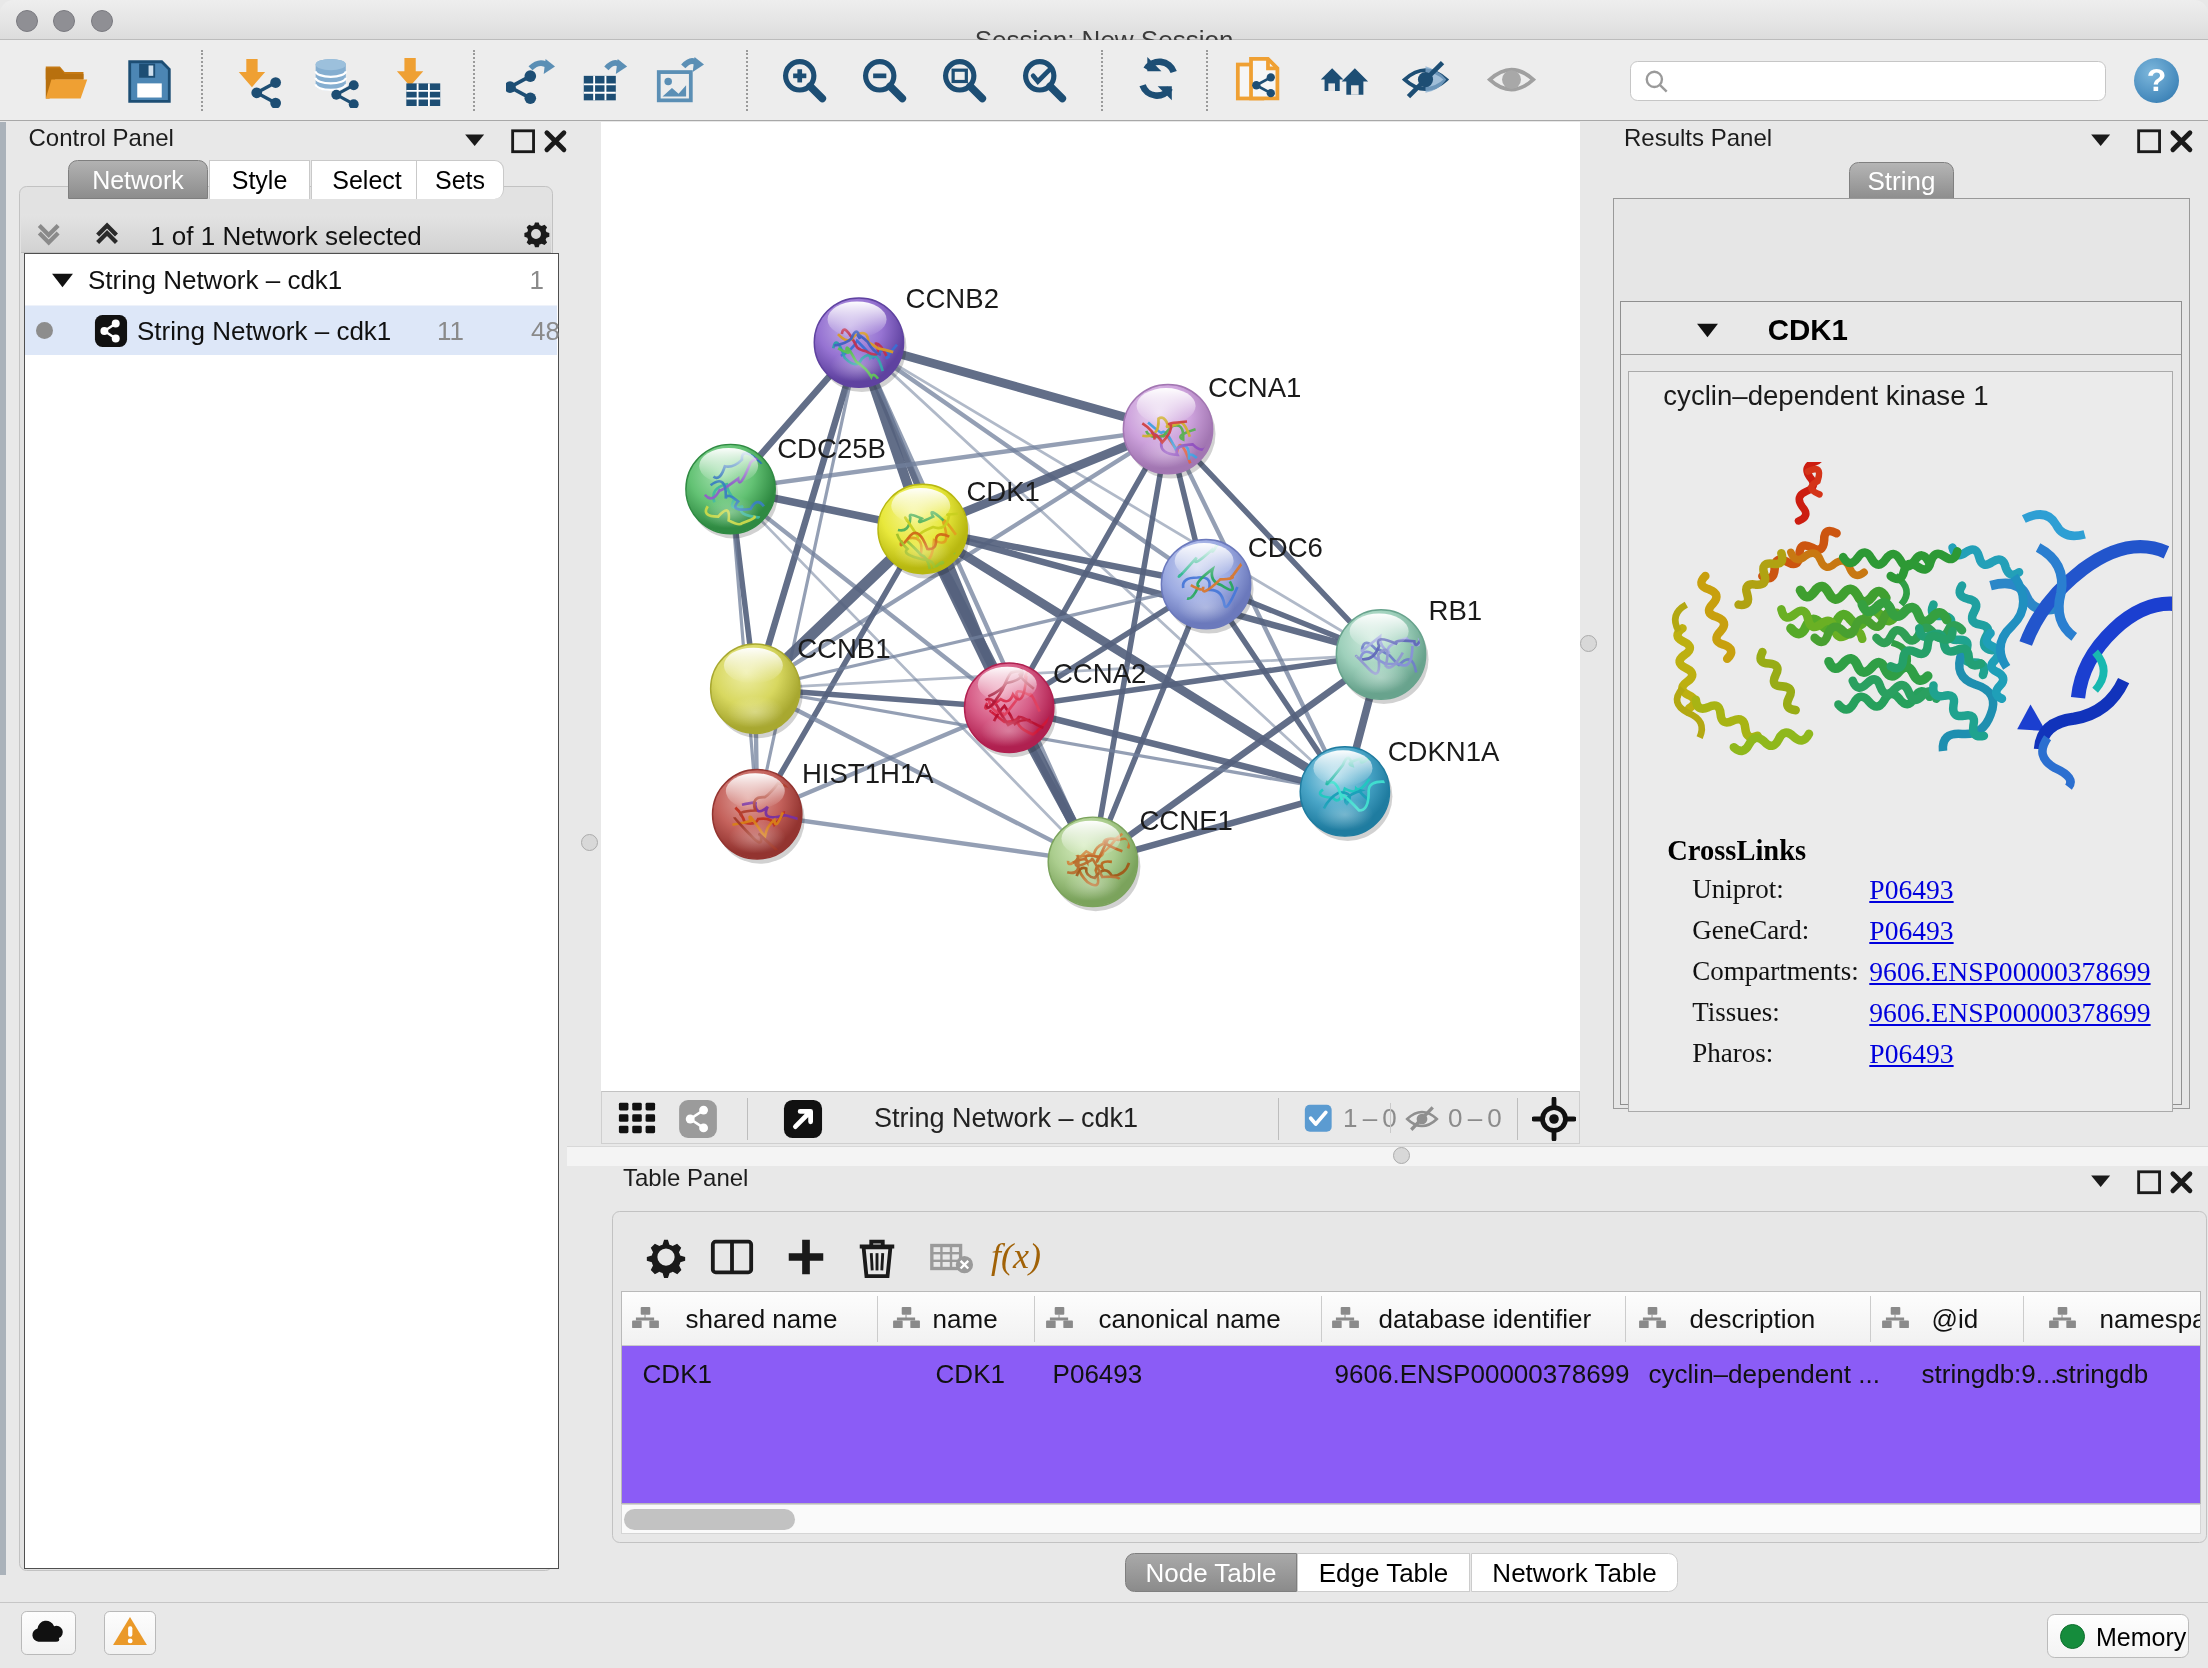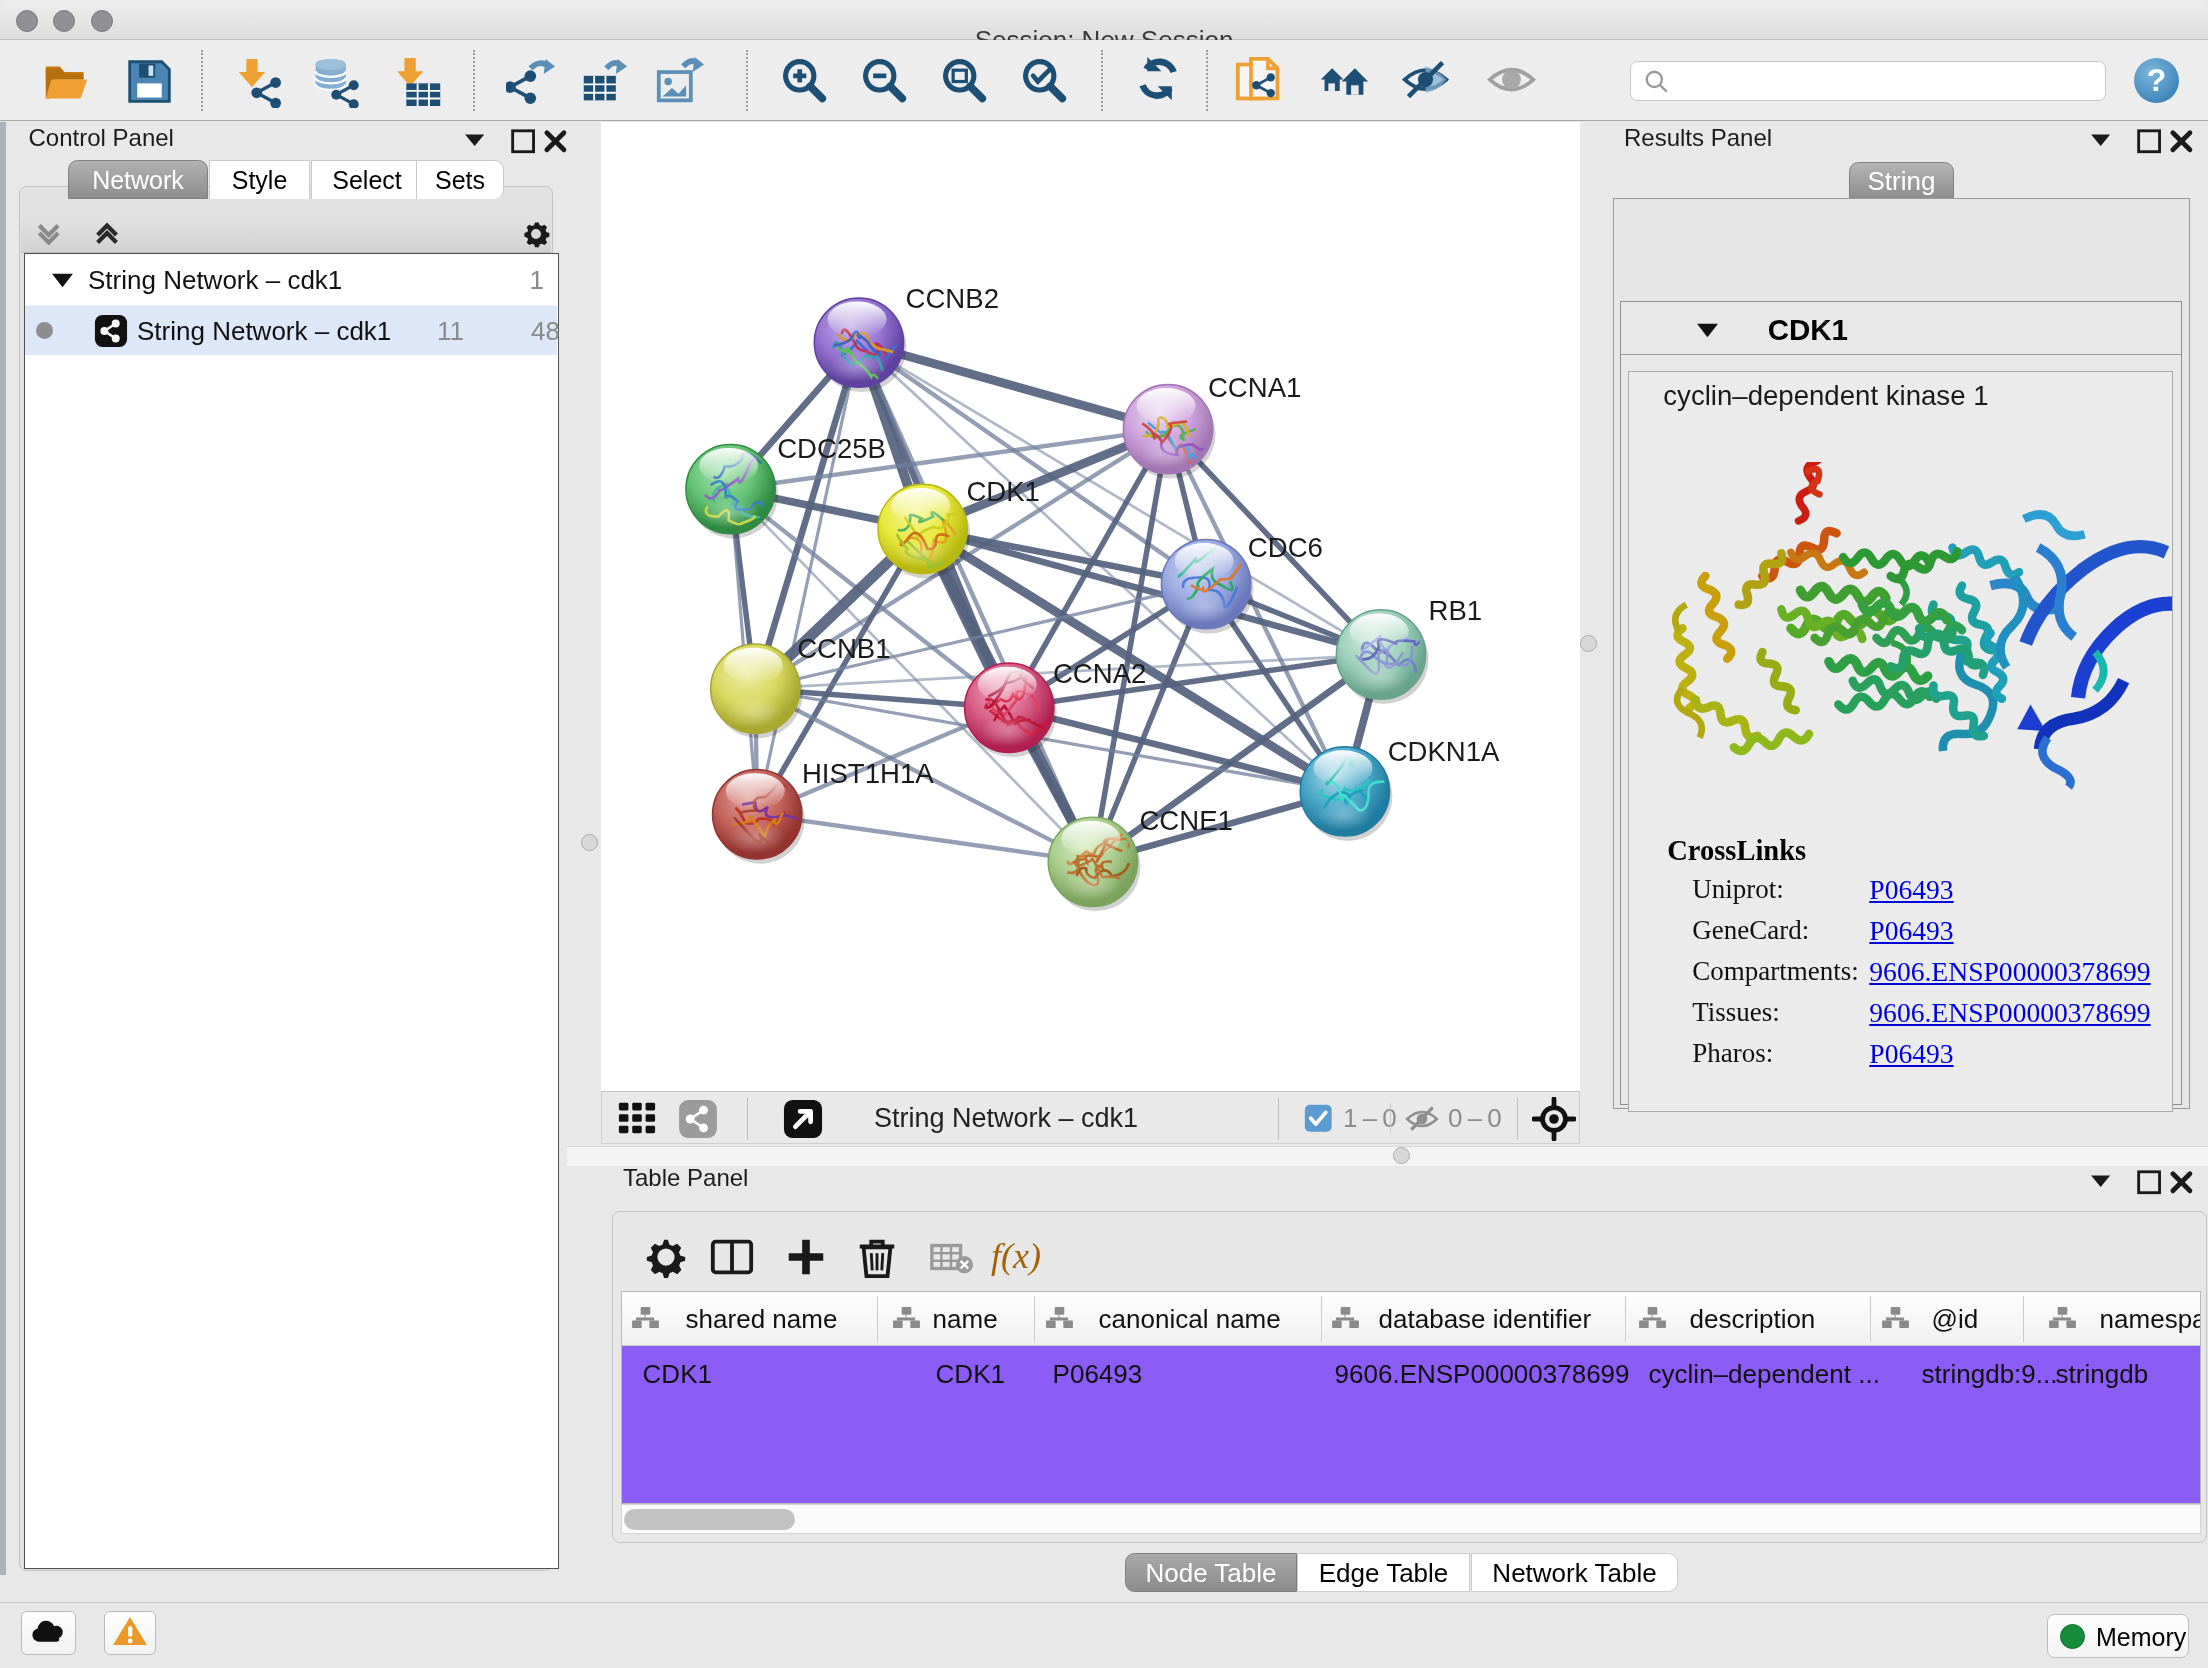--- a/index.html
+++ b/index.html
@@ -253,6 +253,7 @@
         <path d="M66 26 L76 16 L86 26"></path>
     </g>
   </svg>
+  <div class="abs" style="left:0;width:530px;text-align:center;top:6.7px;font-size:26px;color:#111">1 of 1 Network selected</div>
   <svg class="abs" width="34" height="34" style="left:498px;top:2.9px" viewBox="0 0 24 24">
     <path fill="#1a1a1a" d="M12 8.5a3.5 3.5 0 1 0 0 7 3.5 3.5 0 0 0 0-7zm9.4 5.4l-2.1.7c-.1.5-.3 1-.5 1.4l1 2-1.8 1.8-2-1c-.4.2-.9.4-1.4.5l-.7 2.1h-2.6l-.7-2.1c-.5-.1-1-.3-1.4-.5l-2 1-1.8-1.8 1-2c-.2-.4-.4-.9-.5-1.4l-2.1-.7v-2.6l2.1-.7c.1-.5.3-1 .5-1.4l-1-2 1.8-1.8 2 1c.4-.2.9-.4 1.4-.5l.7-2.1h2.6l.7 2.1c.5.1 1 .3 1.4.5l2-1 1.8 1.8-1 2c.2.4.4.9.5 1.4l2.1.7z"></path>
   </svg>

